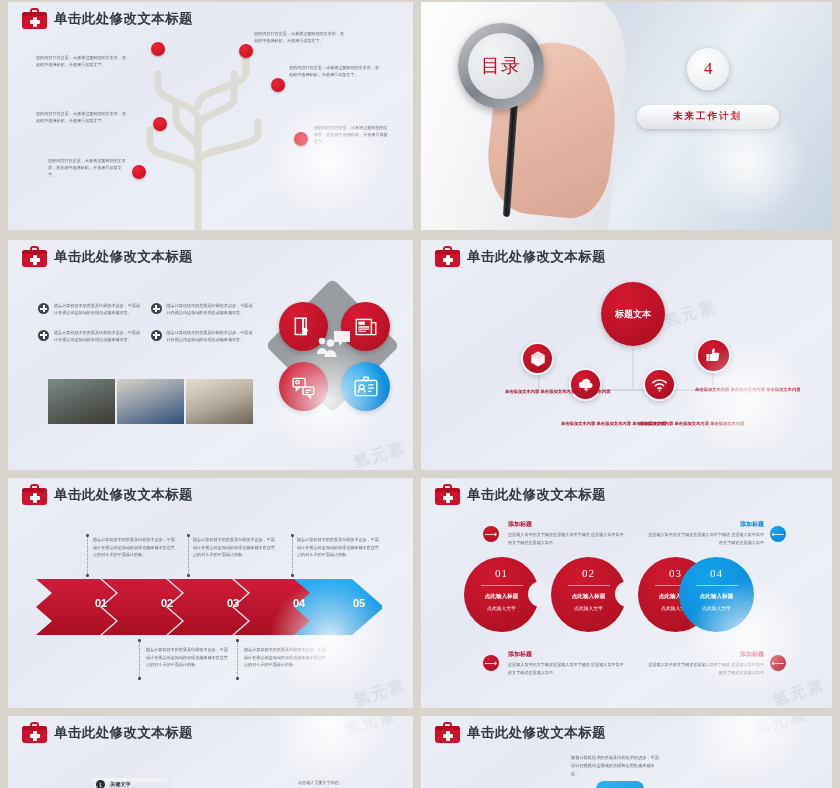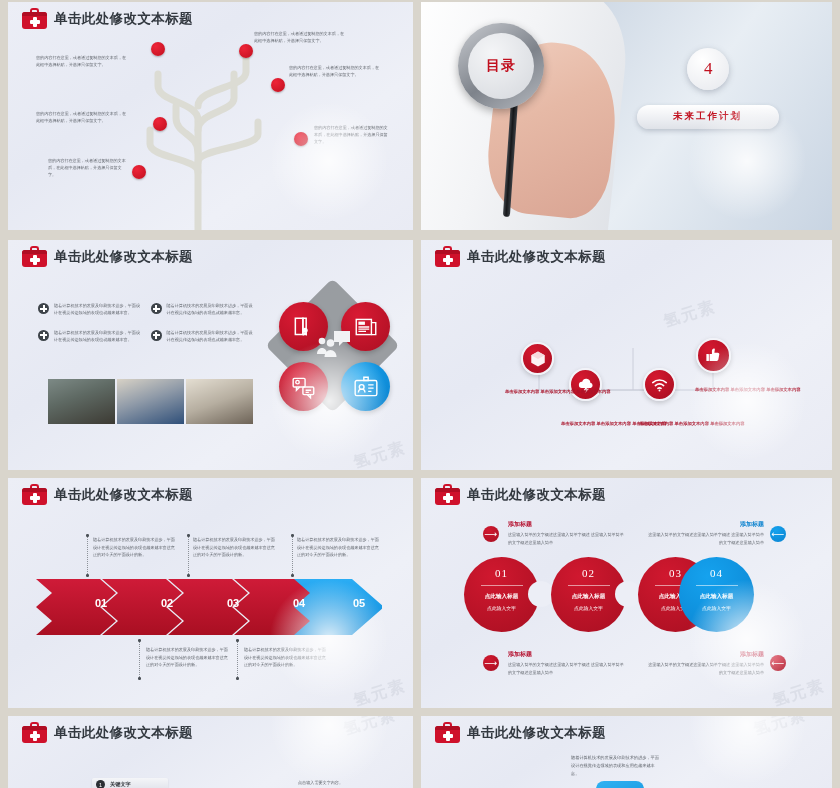--- a/index.html
+++ b/index.html
@@ -171,7 +171,7 @@
   .scope-ring .inner{ width:66px; height:66px; border-radius:50%;
     background:radial-gradient(circle at 36% 30%,#f4f5f7,#d5d8dd);
     display:flex; align-items:center; justify-content:center;
-    color:#c1101f; font-size:14px; font-weight:bold; letter-spacing:1px; }
+    color:#c1101f; font-size:19px; font-weight:normal; letter-spacing:1px; }
   .tube{ position:absolute; left:21%; top:42%; width:7px; height:52%;
     background:linear-gradient(90deg,#43474c,#16181b 45%,#3b3f44);
     border-radius:5px; transform:rotate(4deg); }

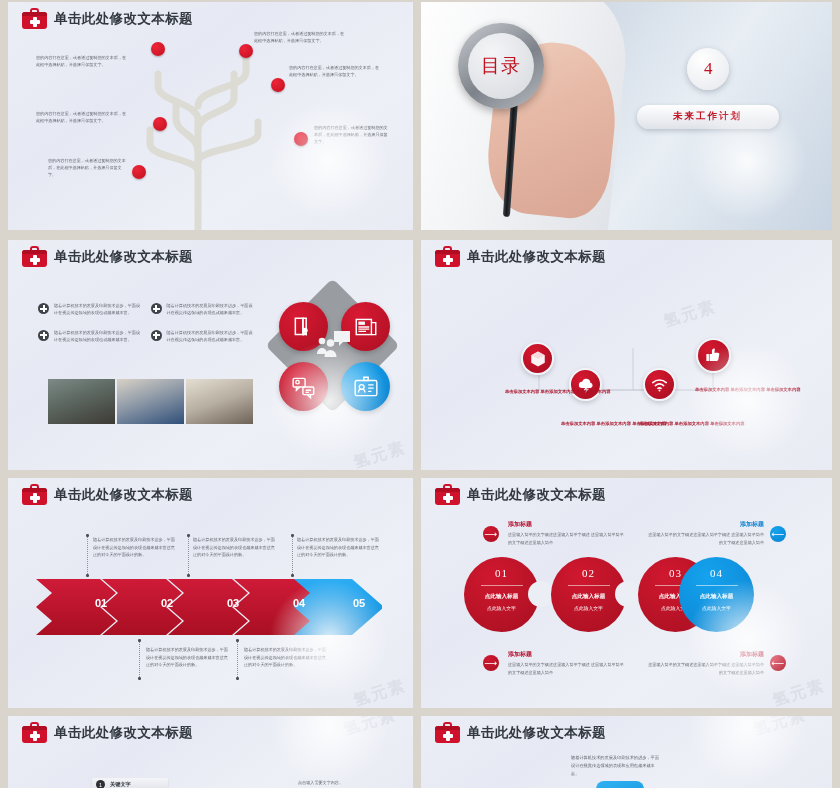--- a/index.html
+++ b/index.html
@@ -348,6 +348,7 @@
       </g>
     </svg>
 
+    <div class="hub">标题文本</div>
 
     <div class="spoke s1">
       <svg width="18" height="18" viewBox="0 0 24 24" fill="#fff">

